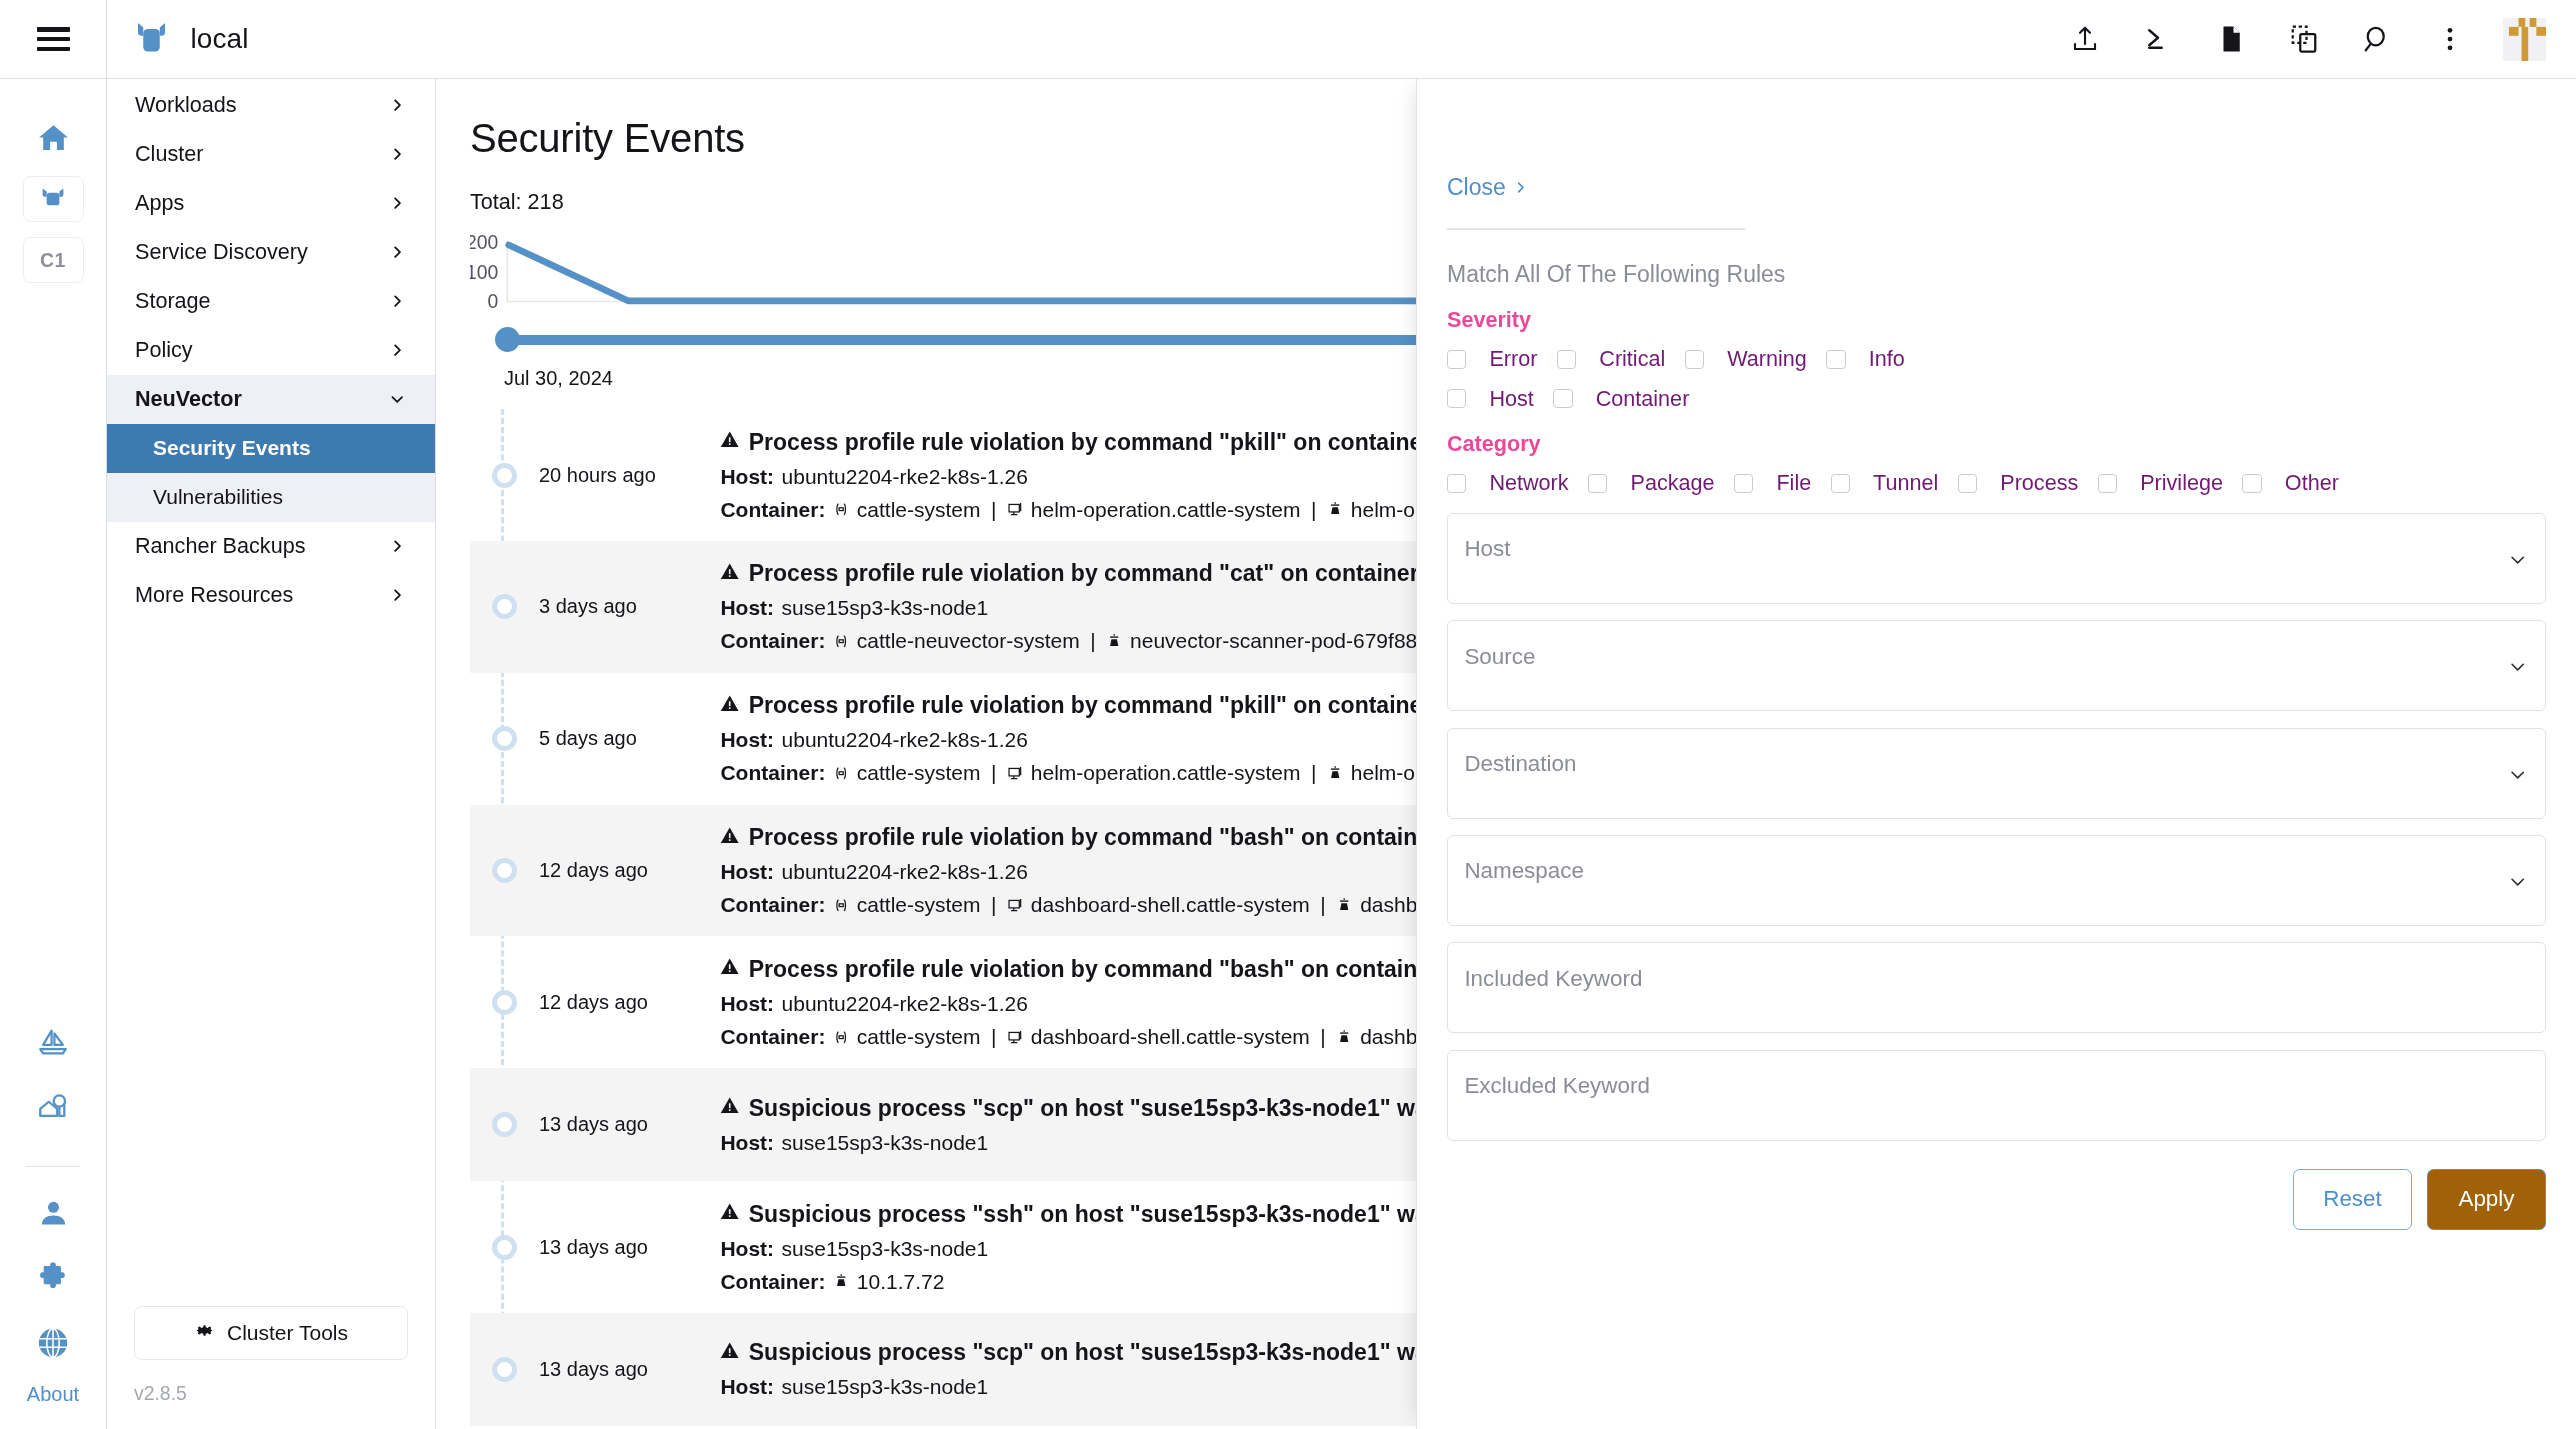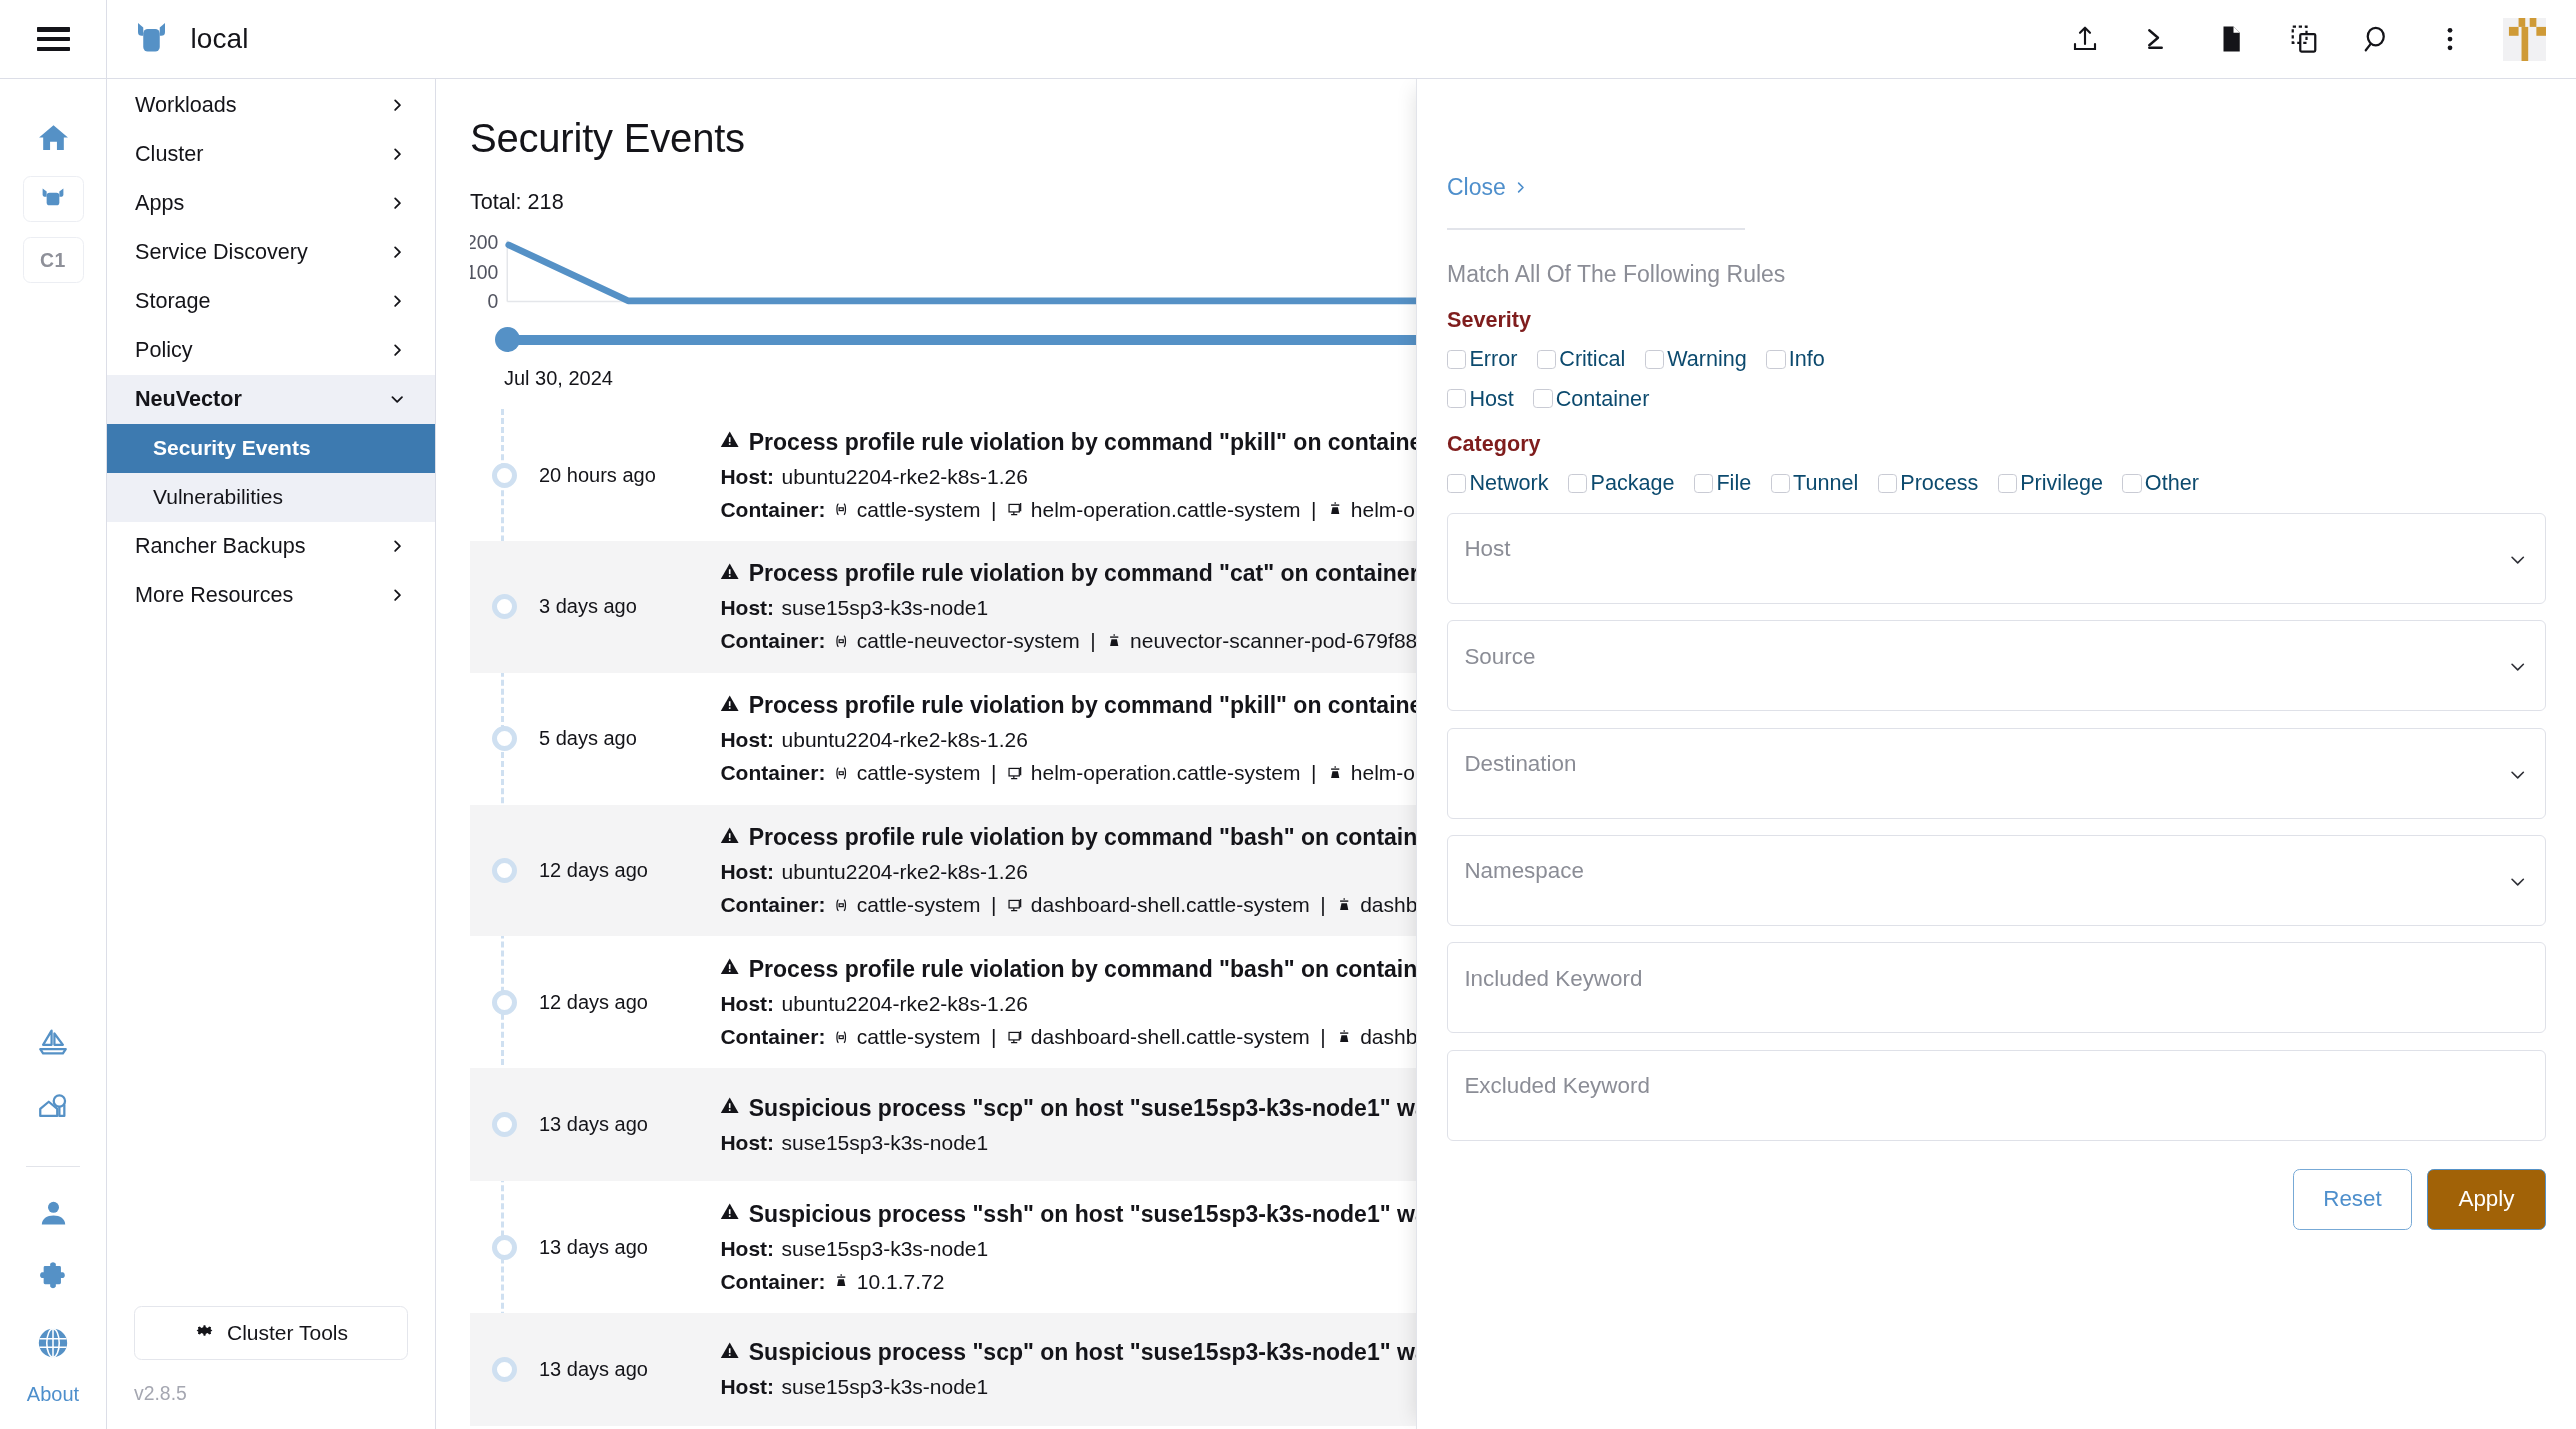--- a/index.html
+++ b/index.html
@@ -145,7 +145,7 @@
   .close-link { margin-top: 95px; font-size: 23px; color: #4e8fcc; cursor: pointer; display: inline-flex; align-items: center; gap: 7.5px; }
   .panel-rule { width: 298px; height: 1.5px; background: #e2e4ea; margin-top: 27px; }
   .match-label { margin-top: 31px; font-size: 23px; color: #8b8d96; }
-  .grp-label { margin-top: 19.4px; font-size: 21.6px; font-weight: 700; color: #7f1d1d; }
+  .grp-label { margin-top: 19.4px; font-size: 21.6px; font-weight: 700; color: #ec4899; }
   .chk-row { margin-top: 13.4px; display: flex; align-items: center; flex-wrap: wrap; gap: 0 7.5px; }
   .chk {
     display: inline-flex; align-items: center; gap: 3px;

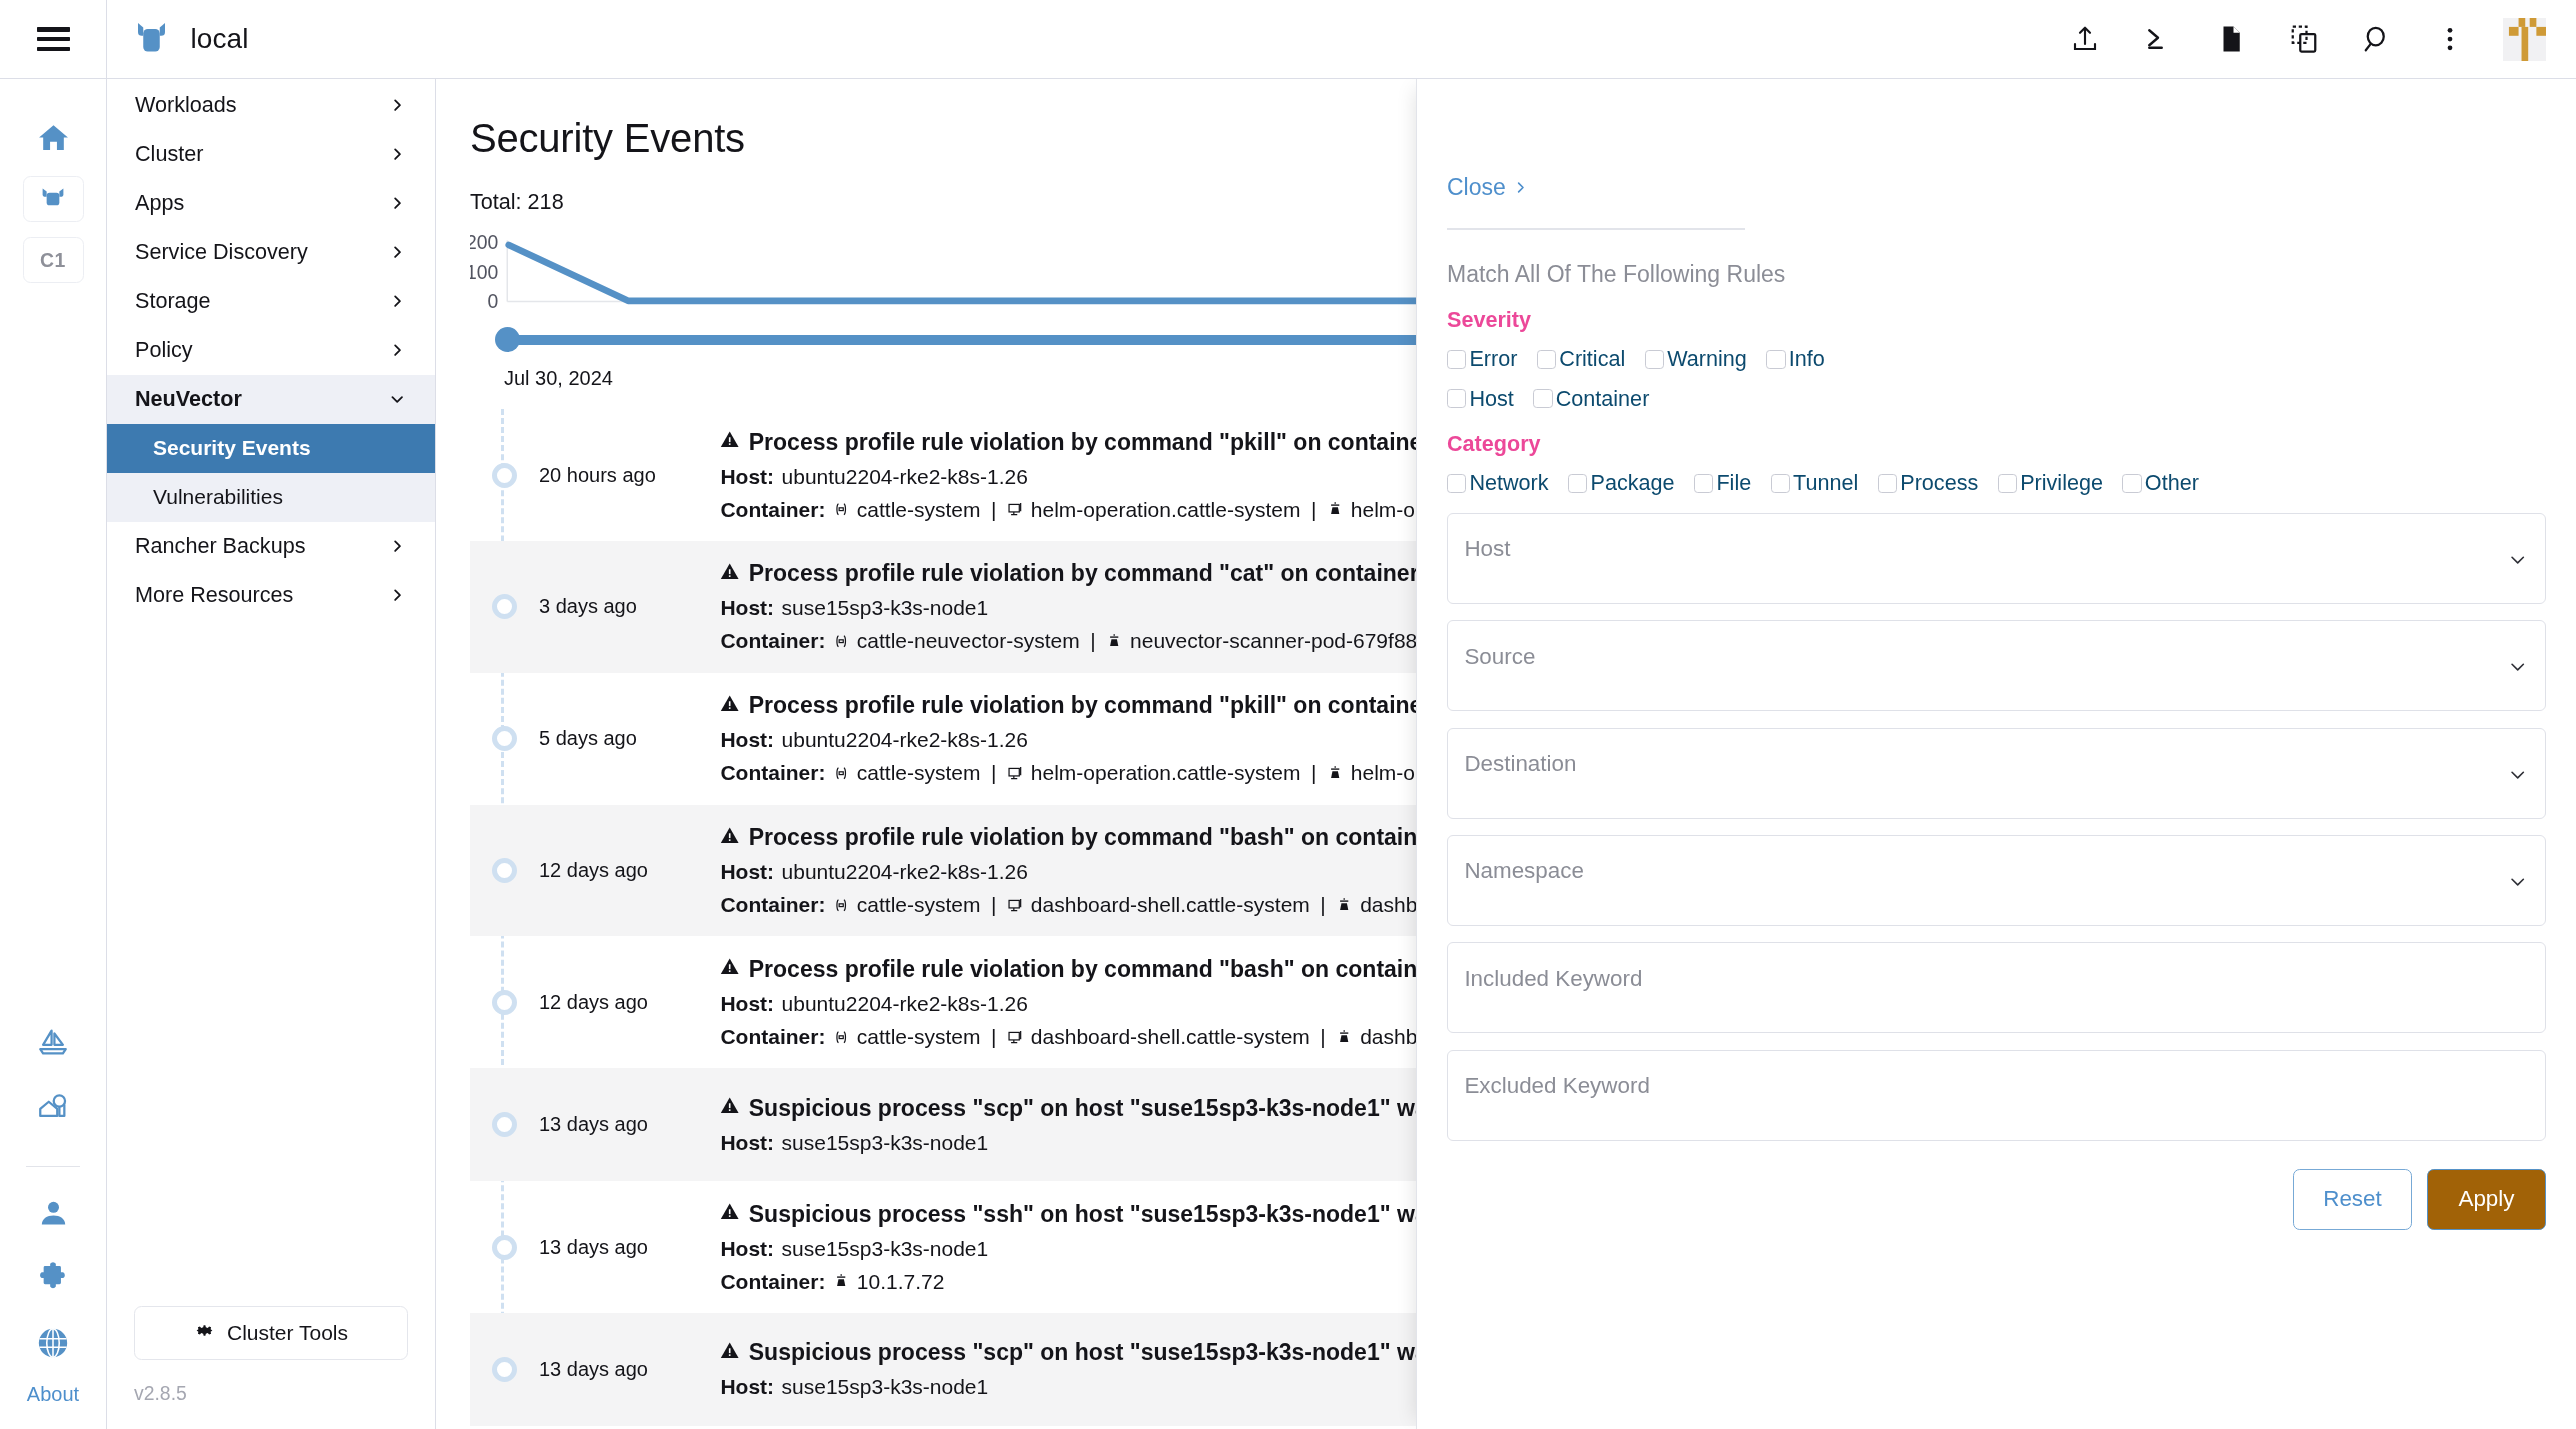--- a/index.html
+++ b/index.html
@@ -148,8 +148,8 @@
   .grp-label { margin-top: 19.4px; font-size: 21.6px; font-weight: 700; color: #ec4899; }
   .chk-row { margin-top: 13.4px; display: flex; align-items: center; flex-wrap: wrap; gap: 0 7.5px; }
   .chk {
-    display: inline-flex; align-items: center; gap: 3px;
-    margin-right: 12px; font-size: 21.6px; color: #0c4a6e; cursor: pointer;
+    display: inline-flex; align-items: center; gap: 23px;
+    margin-right: 12px; font-size: 21.6px; color: #701a75; cursor: pointer;
   }
   .chk-box { width: 19.4px; height: 19.4px; border: 1.5px solid #c9cbd4; border-radius: 3.7px; background: #fff; flex: 0 0 auto; }
 

